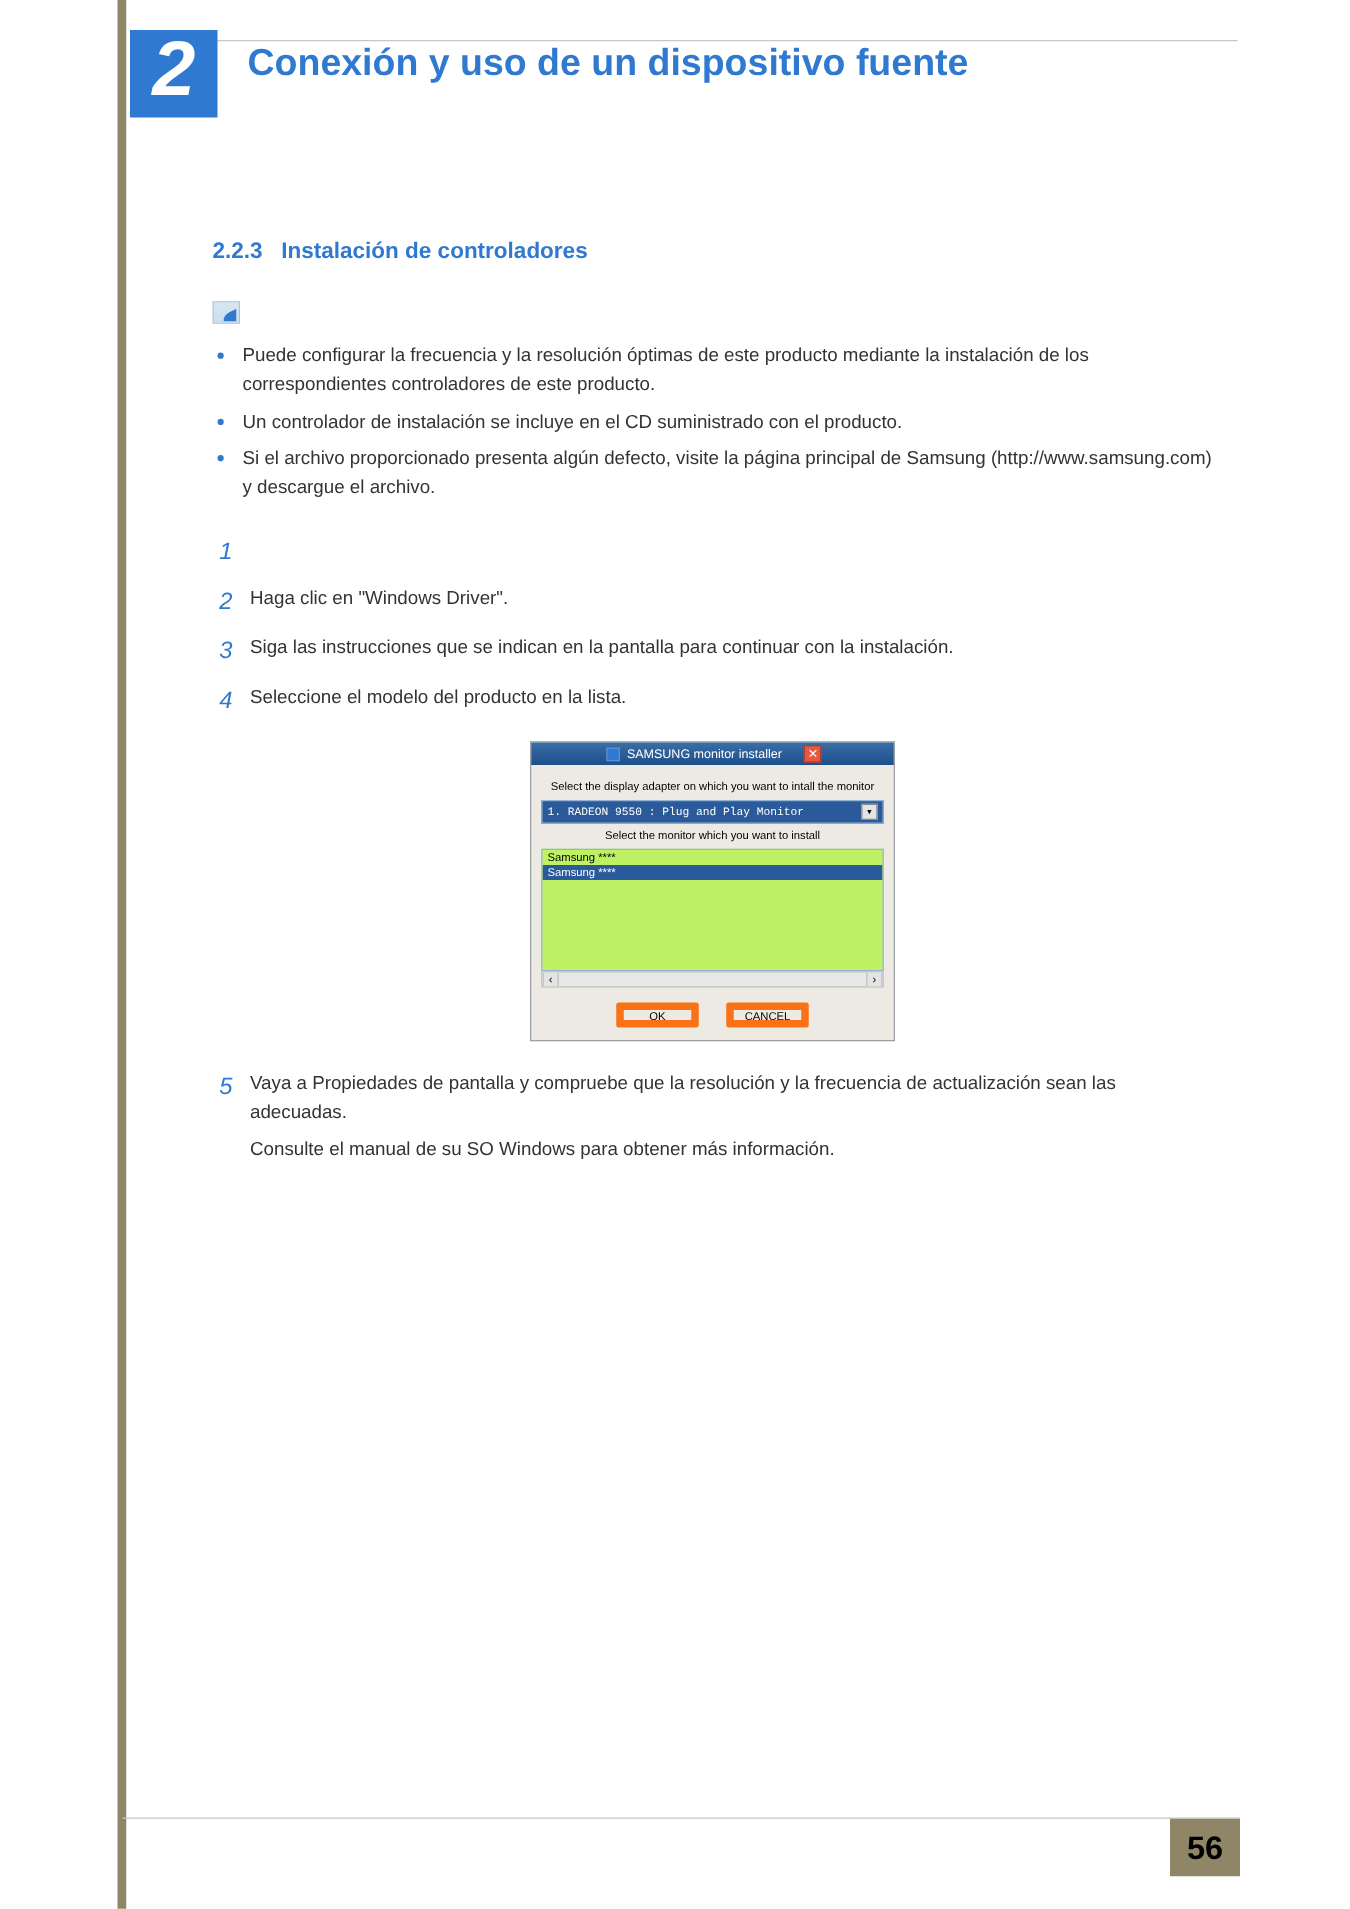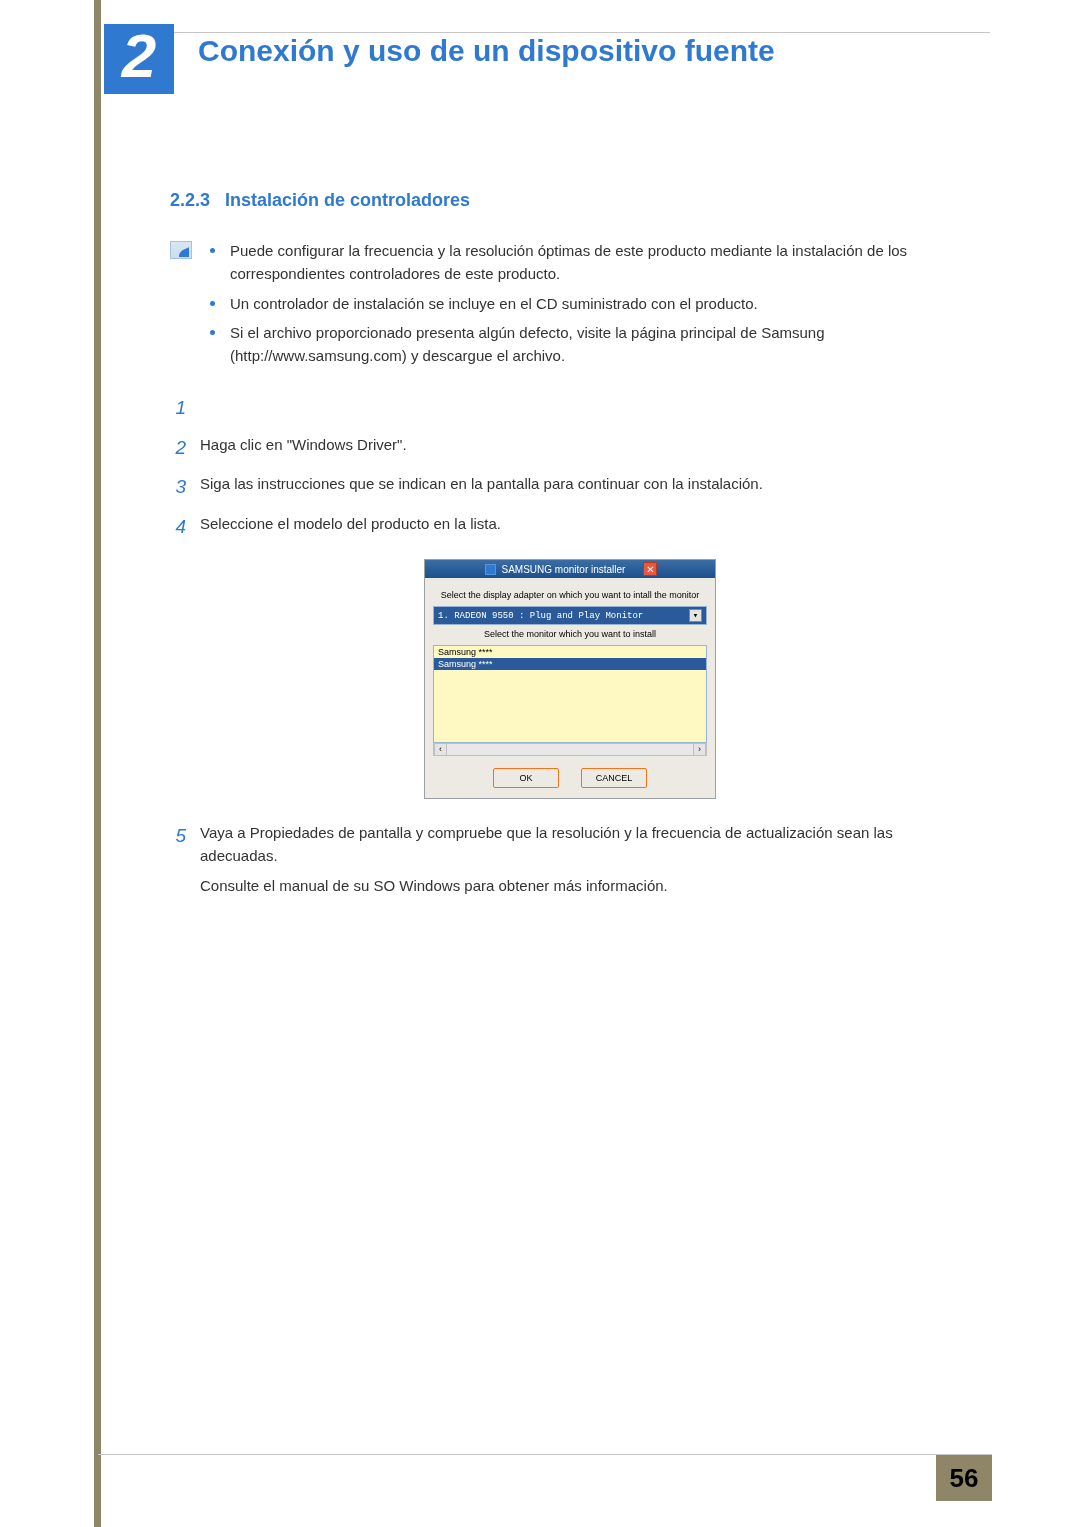--- a/index.html
+++ b/index.html
@@ -70,6 +70,7 @@
     align-items: flex-start;
     gap: 14px;
     margin-bottom: 20px;
+    flex-direction: column;
   }
   .note-icon {
     width: 22px;

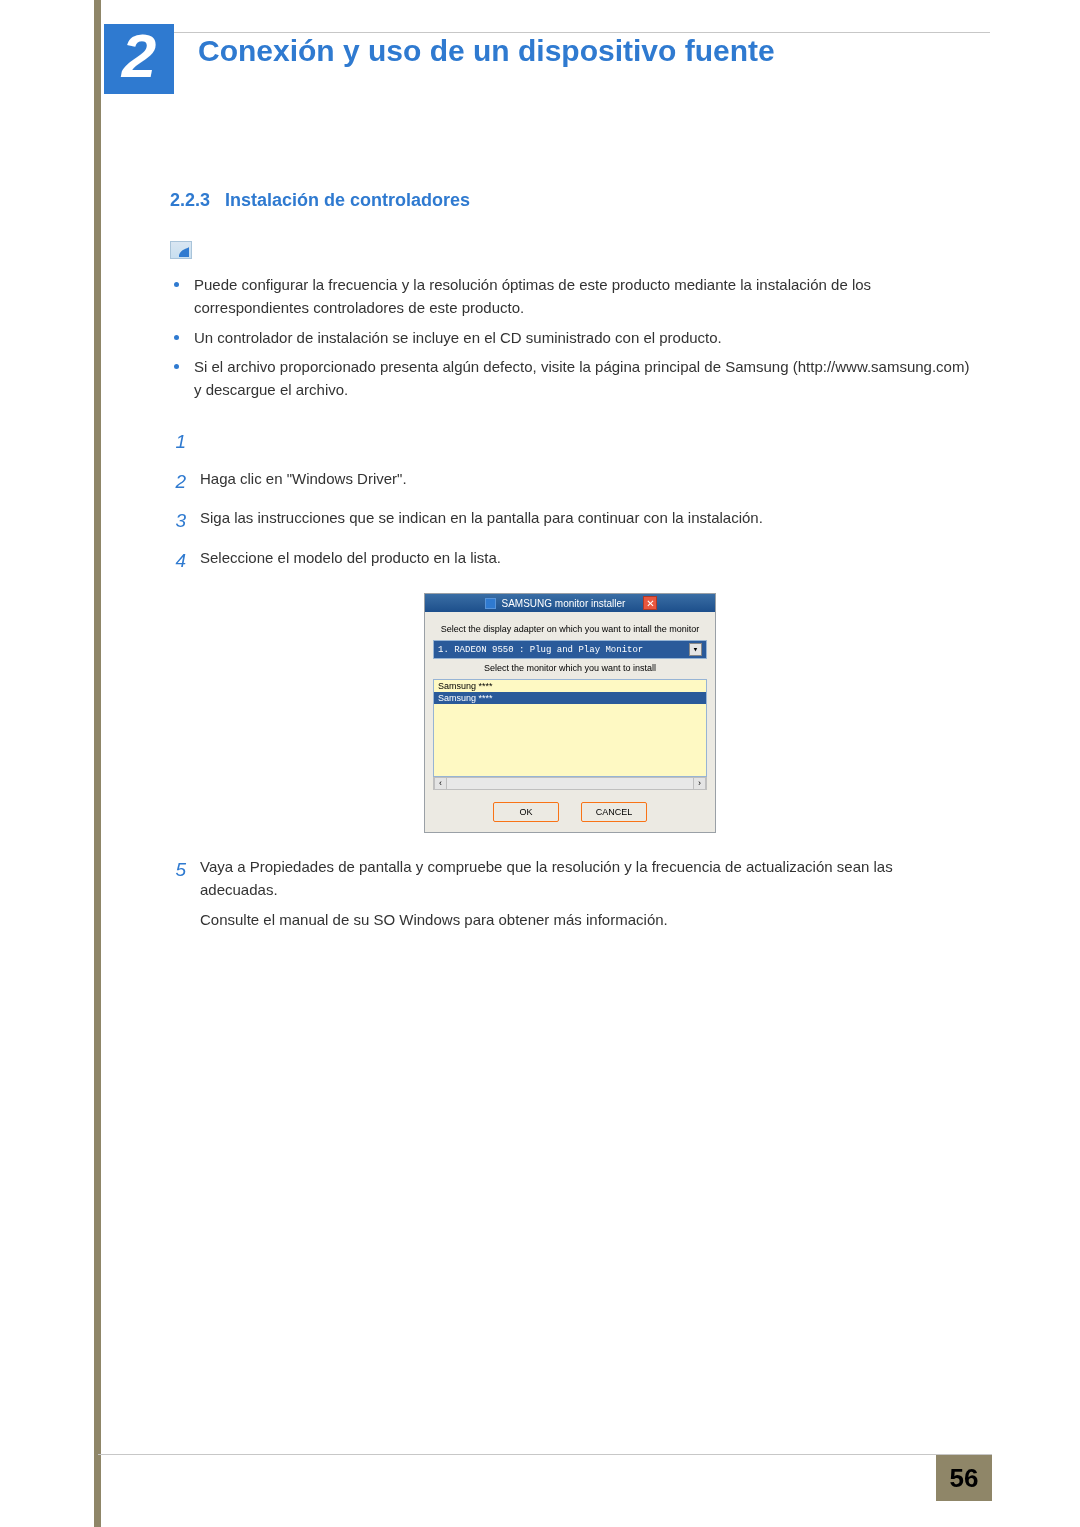--- a/index.html
+++ b/index.html
@@ -187,7 +187,7 @@
   }
   .listbox {
     border: 1px solid #97b4d4;
-    background: #fef9c3;
+    background: #bef264;
     height: 98px;
     overflow: hidden;
     margin-top: 2px;

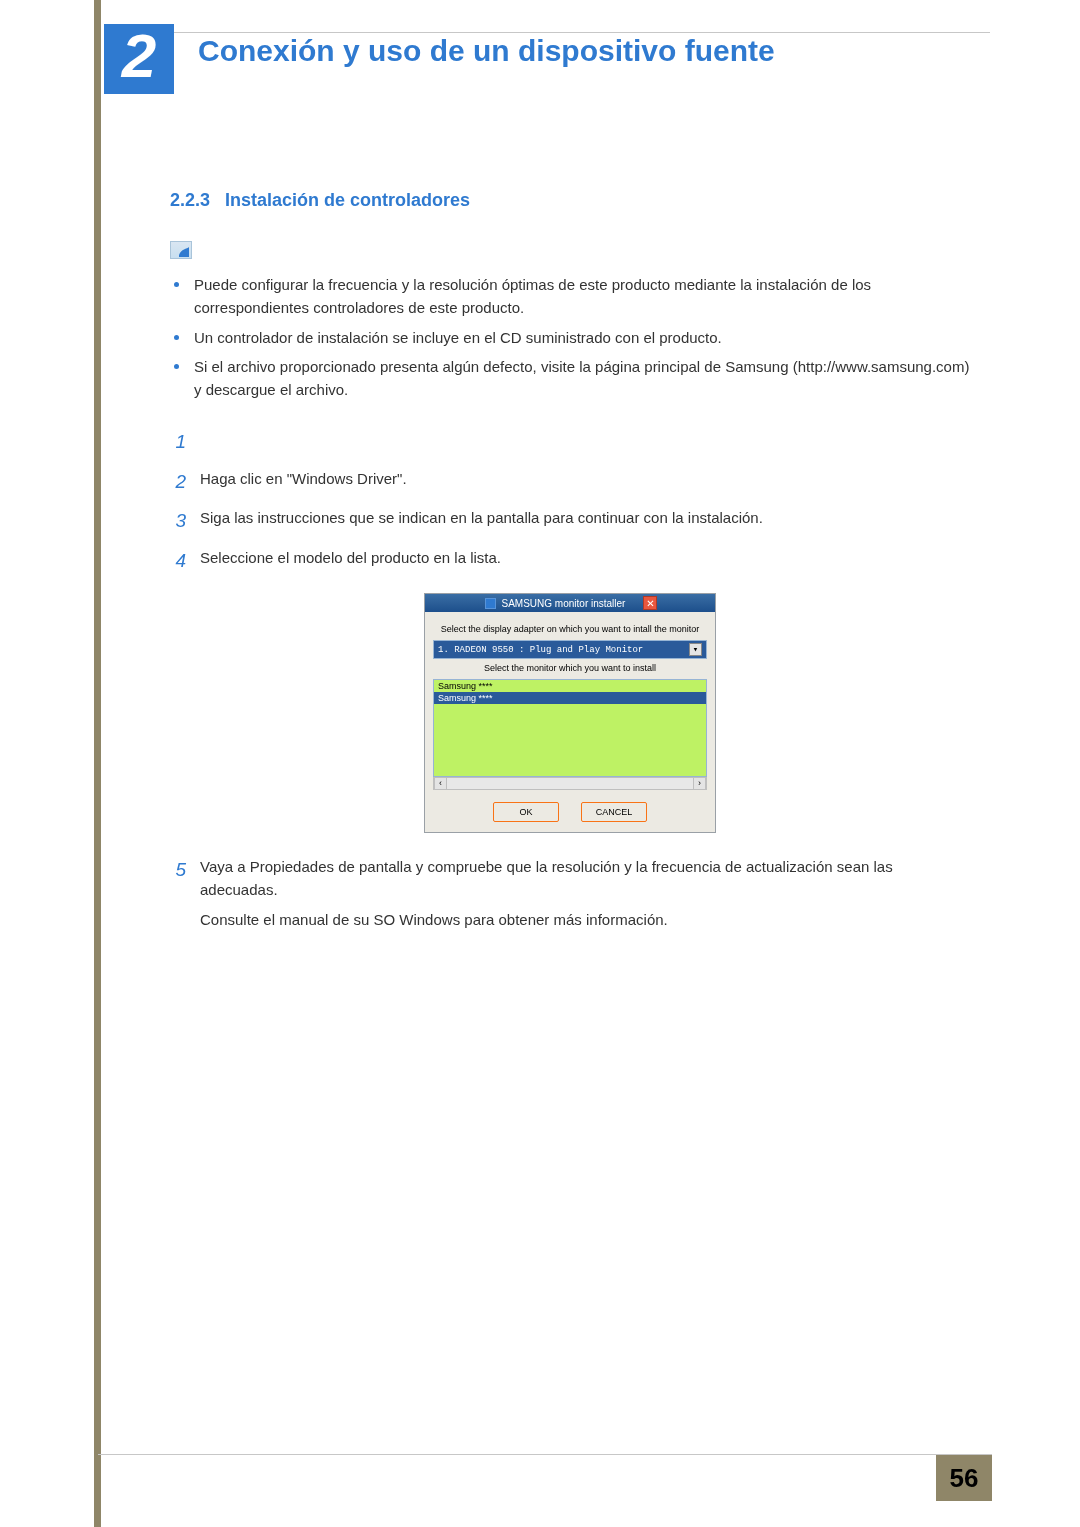--- a/index.html
+++ b/index.html
@@ -221,7 +221,7 @@
     height: 20px;
     font-size: 9px;
     background: #eceae3;
-    border: 1px solid #f97316;
+    border: 6px solid #f97316;
     border-radius: 2px;
   }
 

